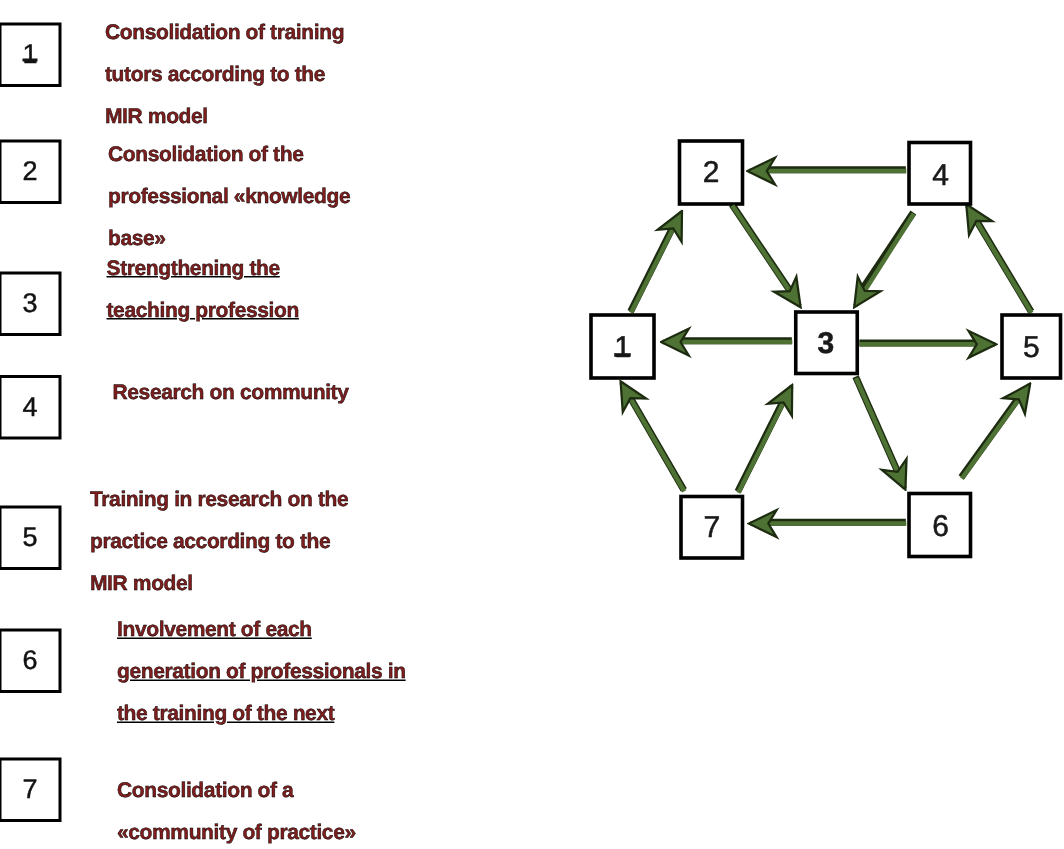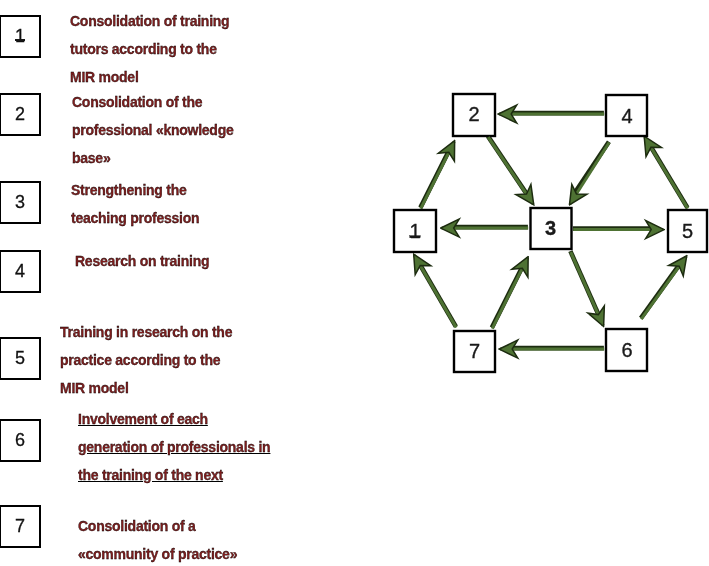--- a/index.html
+++ b/index.html
@@ -24,7 +24,7 @@
 
   <div class="txt" style="left:70px;top:6.5px;">Consolidation of training<br>tutors according to the<br>MIR model</div>
   <div class="txt" style="left:72px;top:87.5px;">Consolidation of the<br>professional «knowledge<br>base»</div>
-  <div class="txt" style="left:71px;top:176px;">Strengthening the<br>teaching profession</div>
+  <div class="txt" style="left:71px;top:164px;text-decoration:underline;">Strengthening the<br>teaching profession</div>
   <div class="txt" style="left:75px;top:247px;">Research on training</div>
   <div class="txt" style="left:60px;top:317.5px;">Training in research on the<br>practice according to the<br>MIR model</div>
   <div class="txt" style="left:78px;top:405px;text-decoration:underline;">Involvement of each<br>generation of professionals in<br>the training of the next</div>

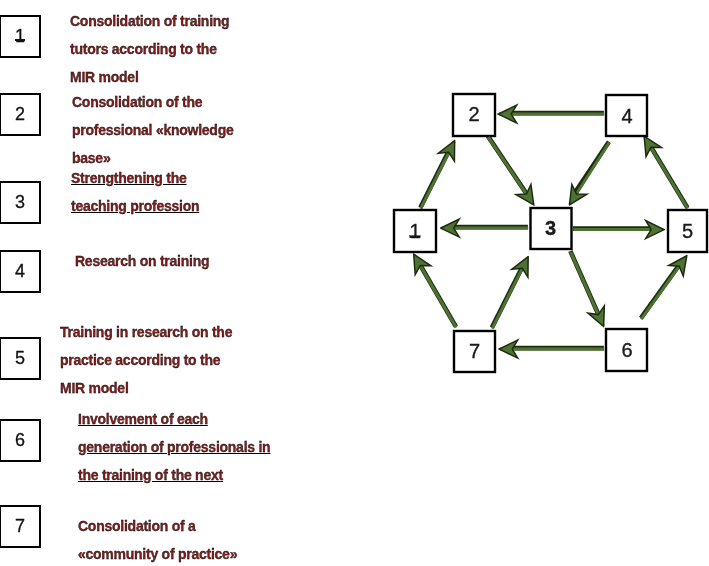--- a/index.html
+++ b/index.html
@@ -25,7 +25,7 @@
   <div class="txt" style="left:70px;top:6.5px;">Consolidation of training<br>tutors according to the<br>MIR model</div>
   <div class="txt" style="left:72px;top:87.5px;">Consolidation of the<br>professional «knowledge<br>base»</div>
   <div class="txt" style="left:71px;top:164px;text-decoration:underline;">Strengthening the<br>teaching profession</div>
-  <div class="txt" style="left:75px;top:247px;">Research on training</div>
+  <div class="txt" style="left:75px;top:247px;">Research on community</div>
   <div class="txt" style="left:60px;top:317.5px;">Training in research on the<br>practice according to the<br>MIR model</div>
   <div class="txt" style="left:78px;top:405px;text-decoration:underline;">Involvement of each<br>generation of professionals in<br>the training of the next</div>
   <div class="txt" style="left:78px;top:512px;">Consolidation of a<br>«community of practice»</div>

